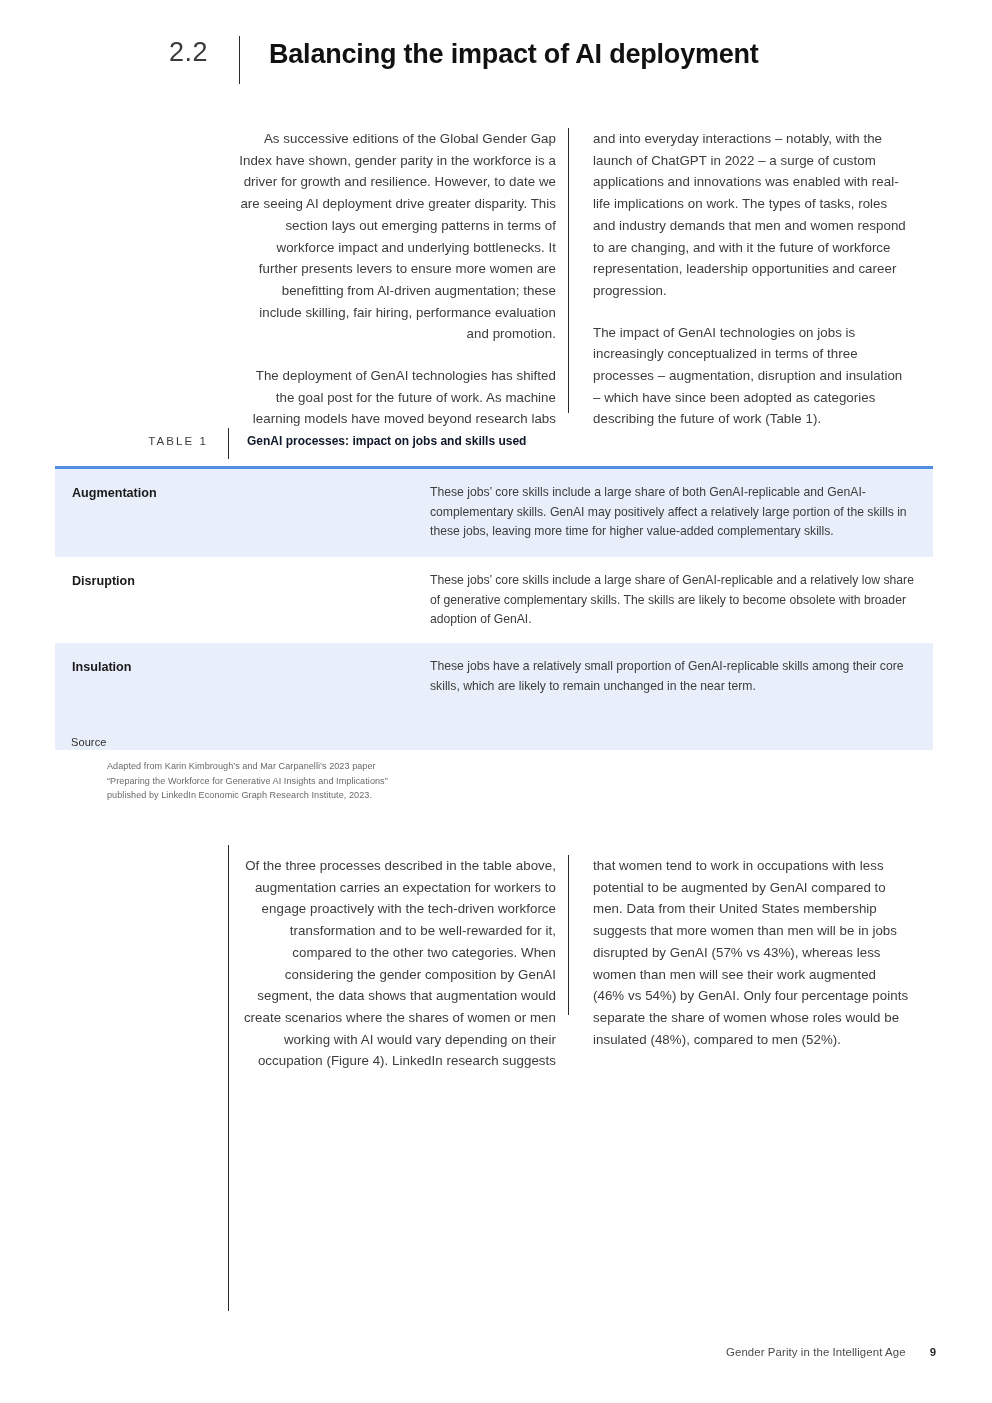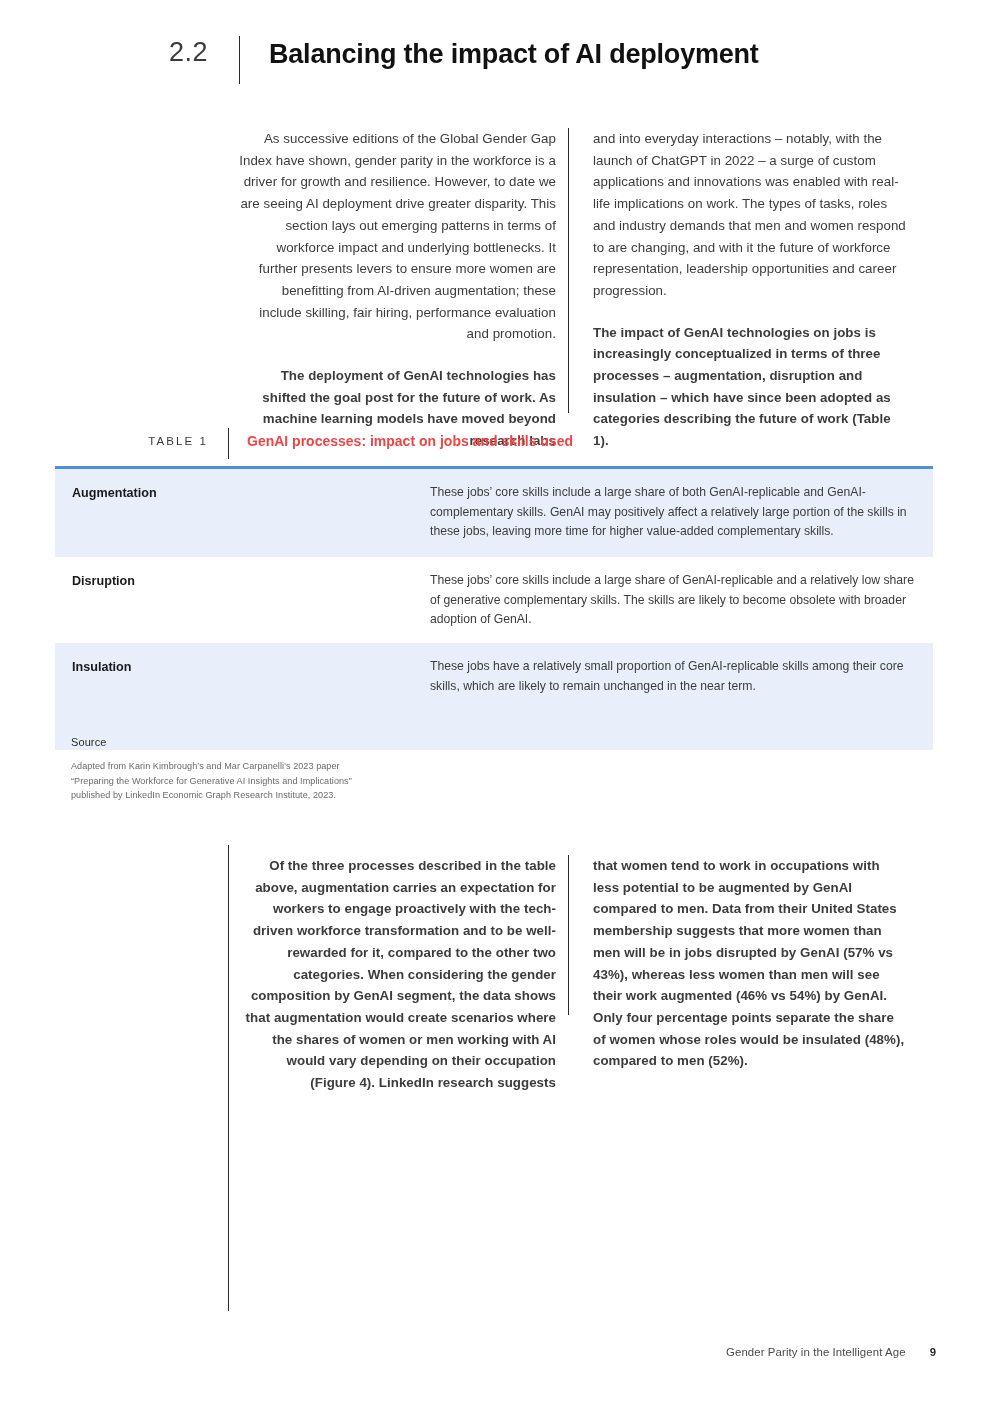--- a/index.html
+++ b/index.html
@@ -97,7 +97,7 @@
     color: #3c3c3c;
     letter-spacing: 0.05px;
   }
-  .textblock p:last-child { margin-bottom: 0; font-weight: bold; }
+  .textblock p:last-child { margin-bottom: 0; }
 
   #block-intro { top: 128px; }
   #block-intro .col-divider { height: 285px; }

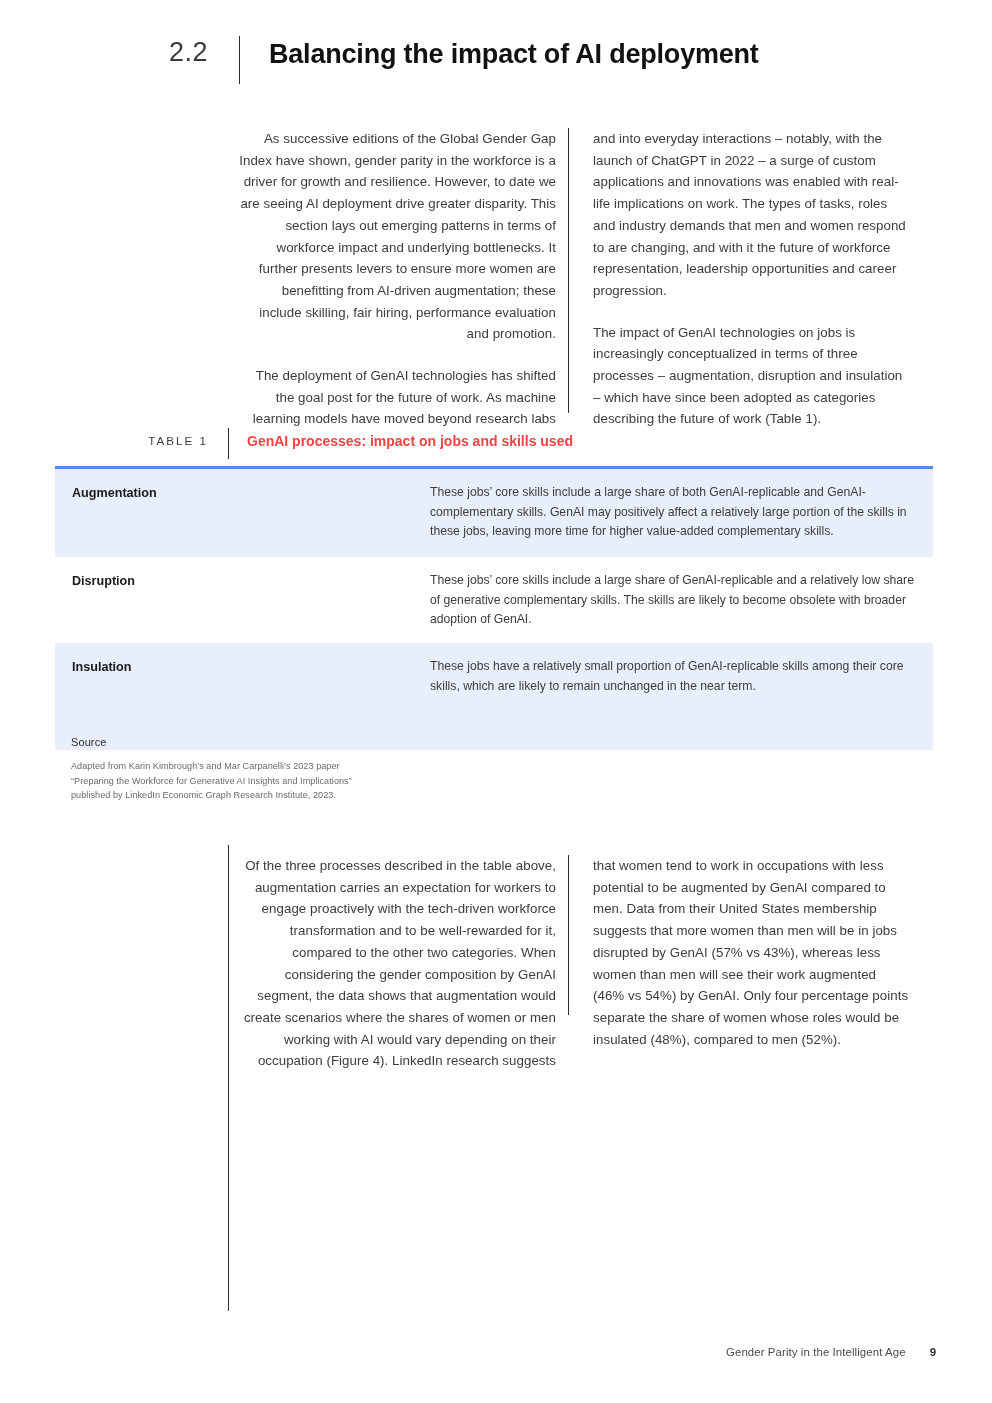--- a/index.html
+++ b/index.html
@@ -131,9 +131,9 @@
   }
   .table-head .caption {
     padding-left: 18px;
-    font-size: 14px;
-    font-weight: 700;
-    color: #ef4444;
+    font-size: 12px;
+    font-weight: 700;
+    color: #0f172a;
     line-height: 26px;
     text-align: center;
   }

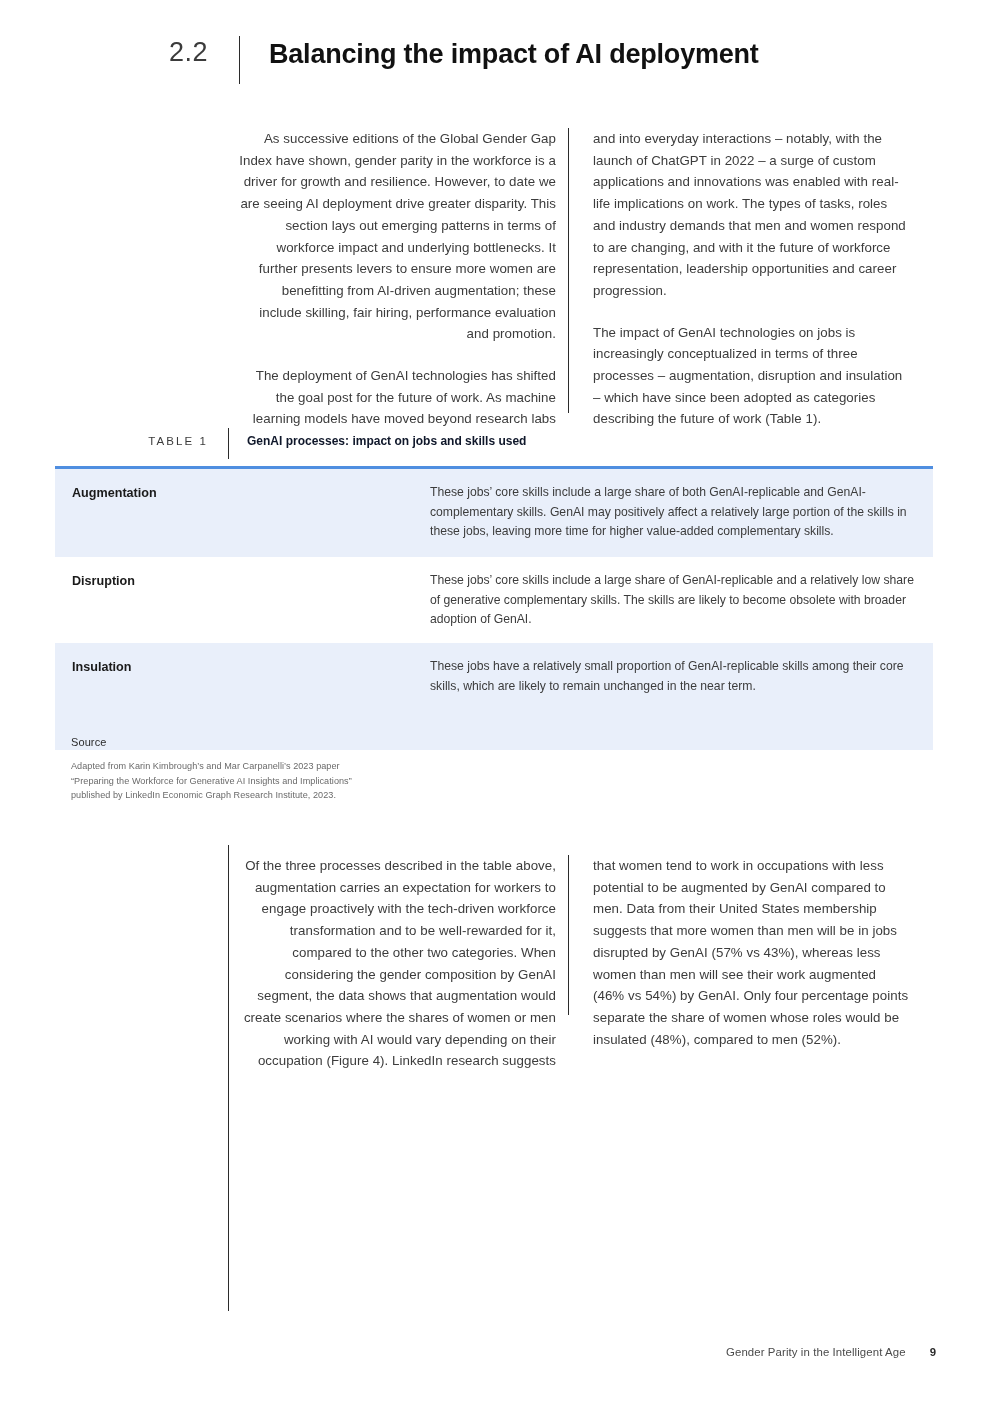--- a/index.html
+++ b/index.html
@@ -194,6 +194,7 @@
     line-height: 14.6px;
     color: #6a6a6a;
     letter-spacing: 0.05px;
+    margin-left: 36px;
   }
 
   

